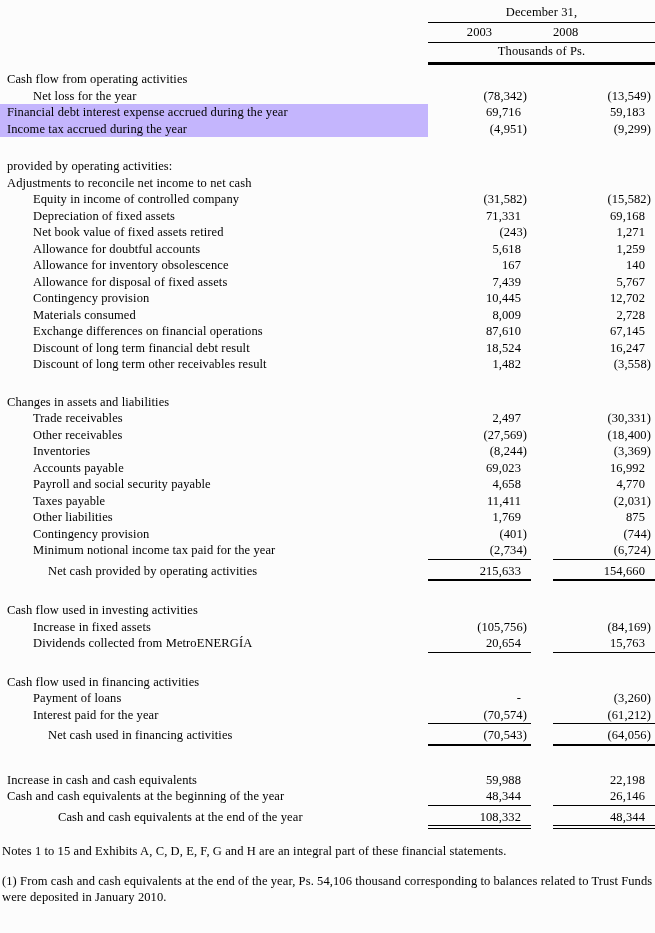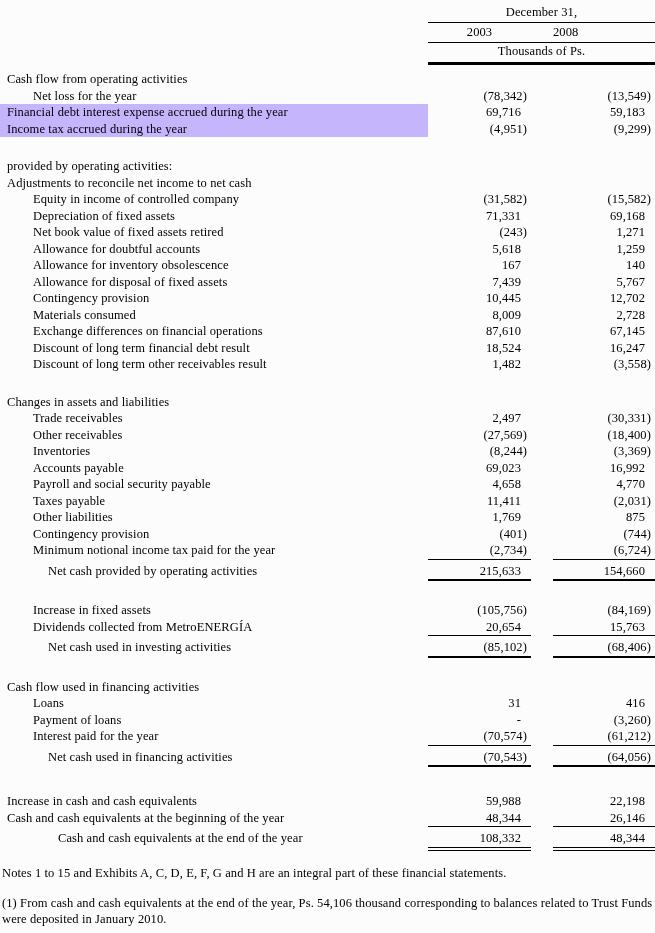--- a/index.html
+++ b/index.html
@@ -234,6 +234,9 @@
       </div>
       <div class="section">
         <div class="row">
+          <div class="label ind0">Cash flow used in investing activities</div>
+        </div>
+        <div class="row">
           <div class="label ind1">Increase in fixed assets</div>
           <div class="val v1">(105,756)</div>
           <div class="colgap"></div>

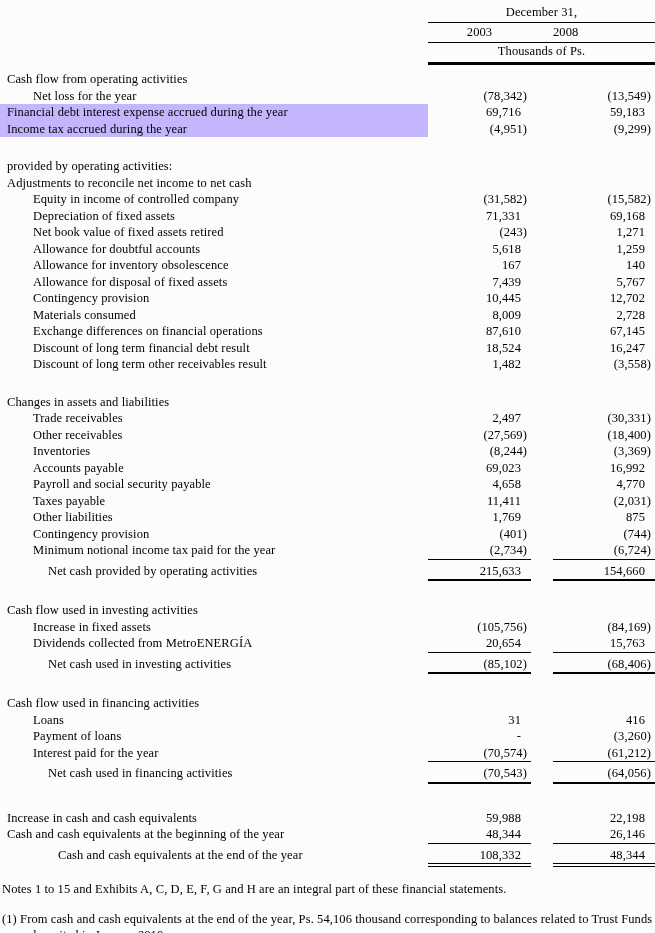--- a/index.html
+++ b/index.html
@@ -248,12 +248,6 @@
           <div class="colgap"></div>
           <div class="val v2 pos">15,763</div>
         </div>
-        <div class="row rule-thick total">
-          <div class="label ind2">Net cash used in investing activities</div>
-          <div class="val v1">(85,102)</div>
-          <div class="colgap"></div>
-          <div class="val v2">(68,406)</div>
-        </div>
       </div>
       <div class="section">
         <div class="row">

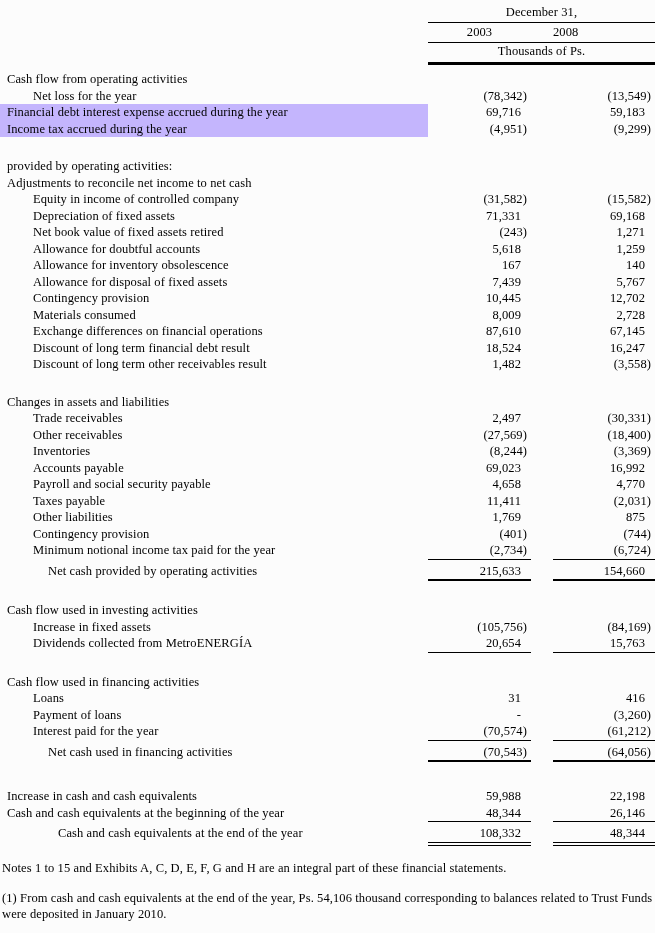--- a/index.html
+++ b/index.html
@@ -254,12 +254,6 @@
           <div class="label ind0">Cash flow used in financing activities</div>
         </div>
         <div class="row">
-          <div class="label ind1">Loans</div>
-          <div class="val v1 pos">31</div>
-          <div class="colgap"></div>
-          <div class="val v2 pos">416</div>
-        </div>
-        <div class="row">
           <div class="label ind1">Payment of loans</div>
           <div class="val v1 pos">-</div>
           <div class="colgap"></div>

